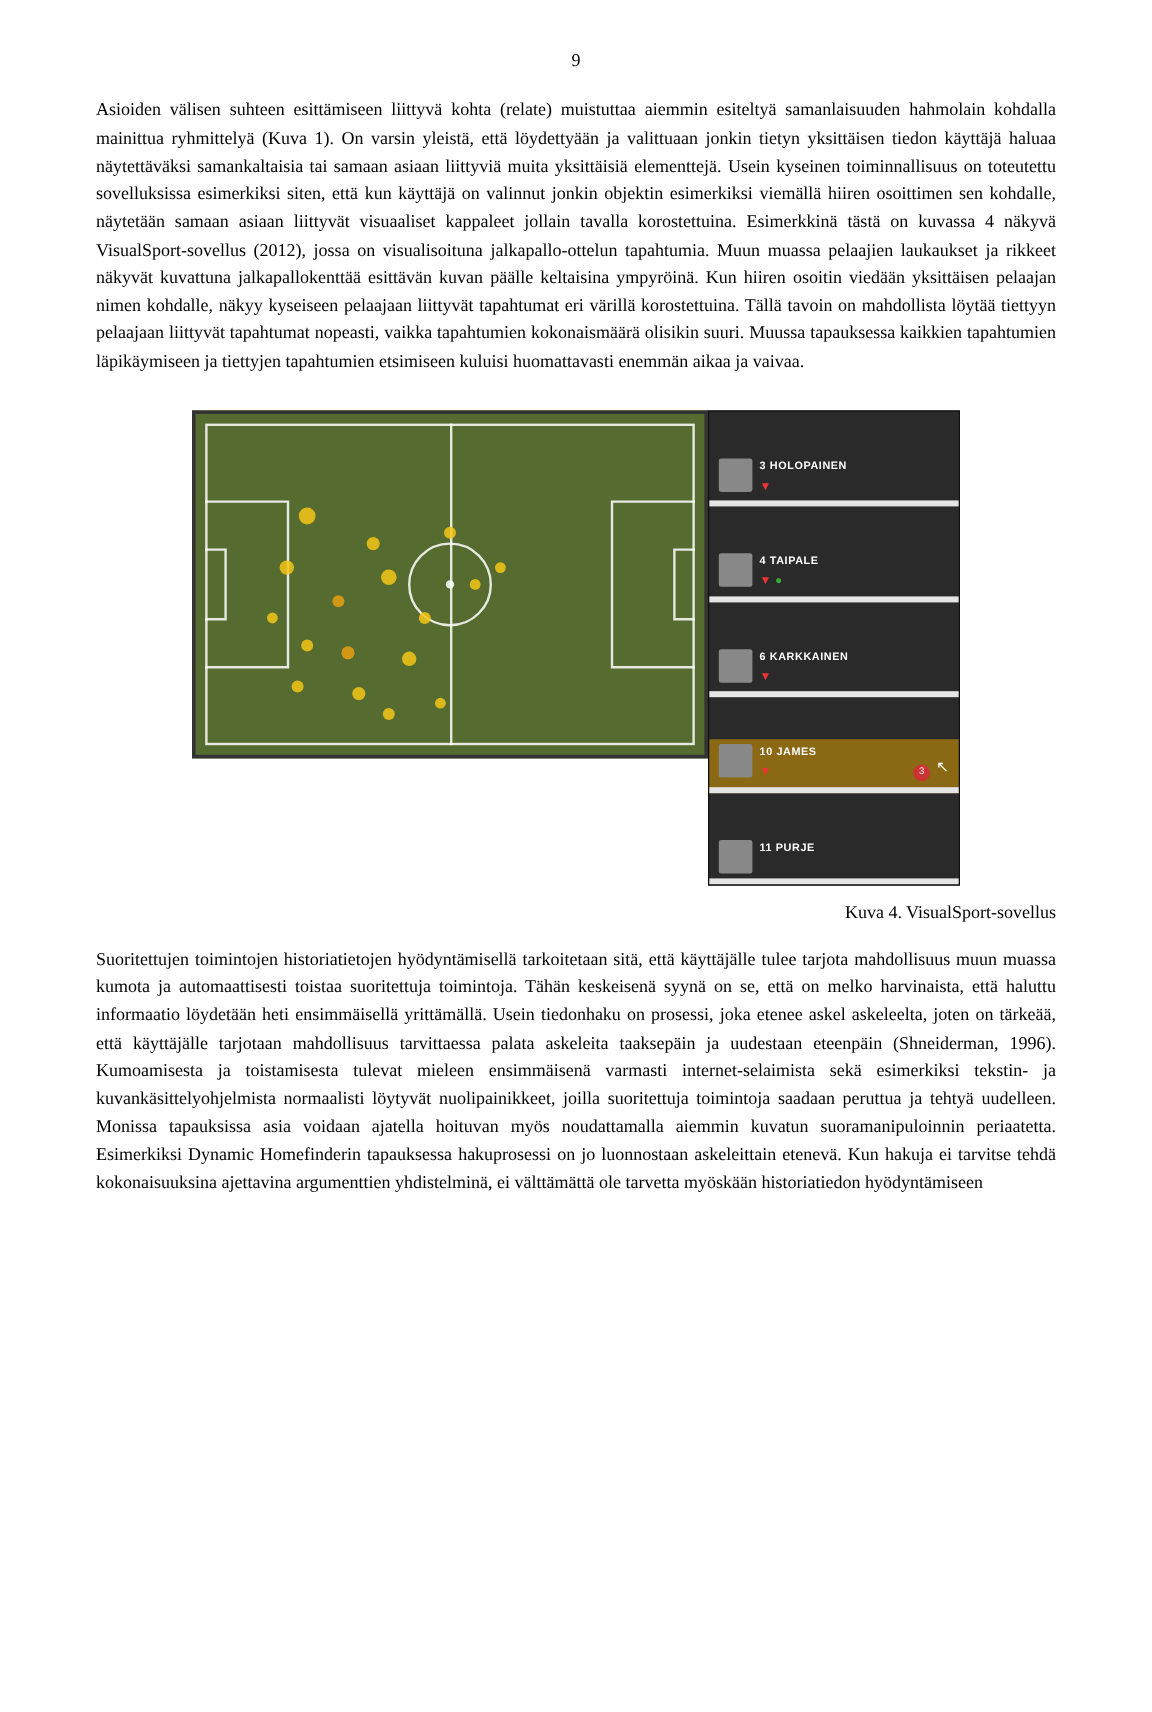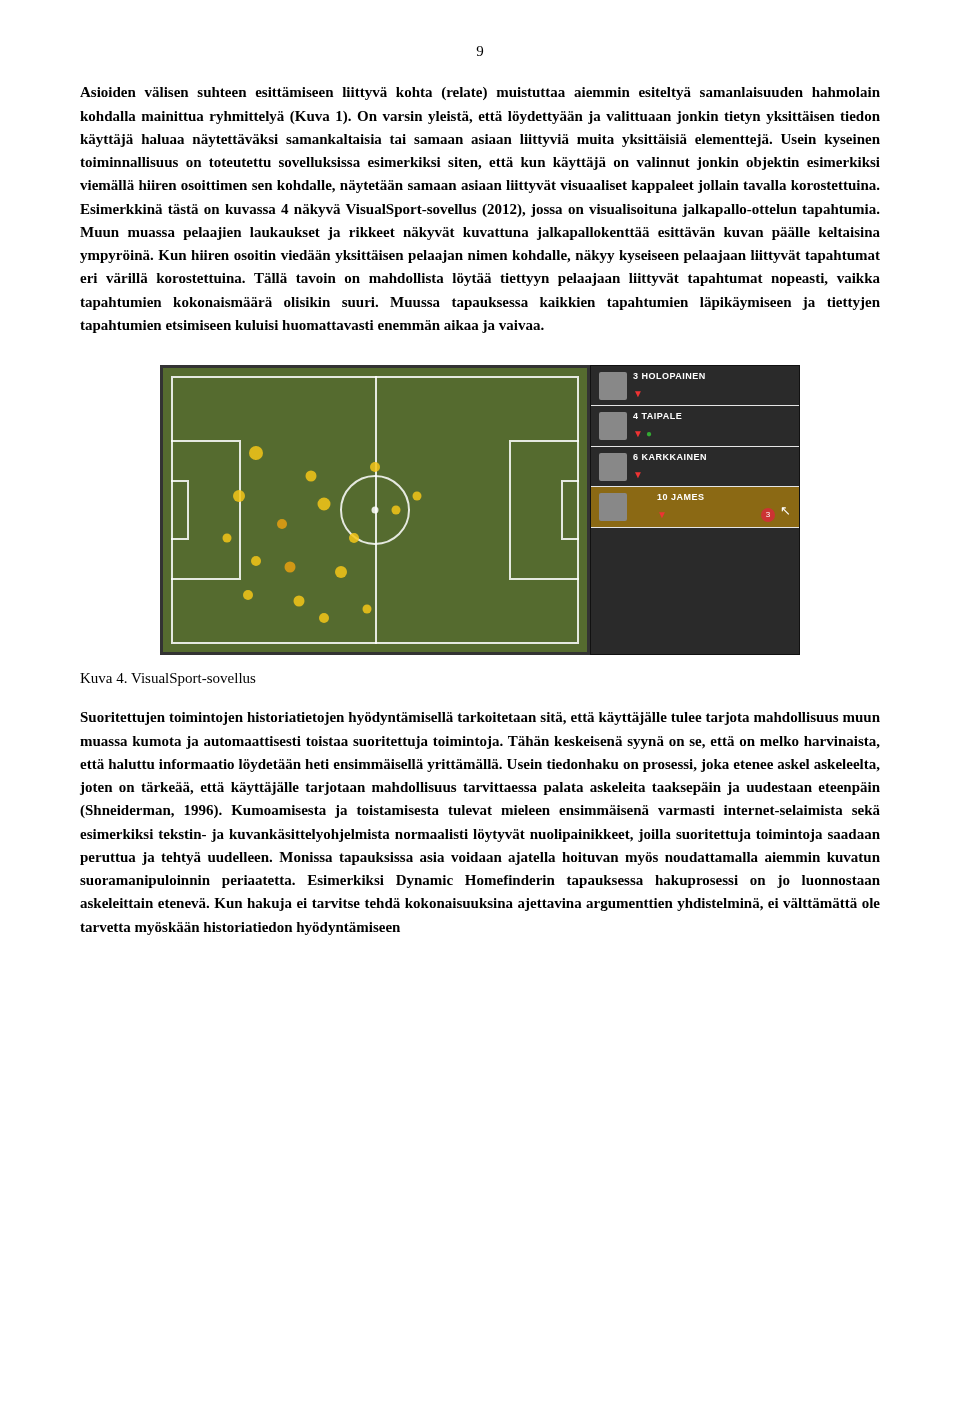--- a/index.html
+++ b/index.html
@@ -20,7 +20,6 @@
     .body-text {
       text-align: justify;
       margin-bottom: 0;
-      font-weight: bold;
     }
     p { margin-bottom: 12px; }
     .figure-container {

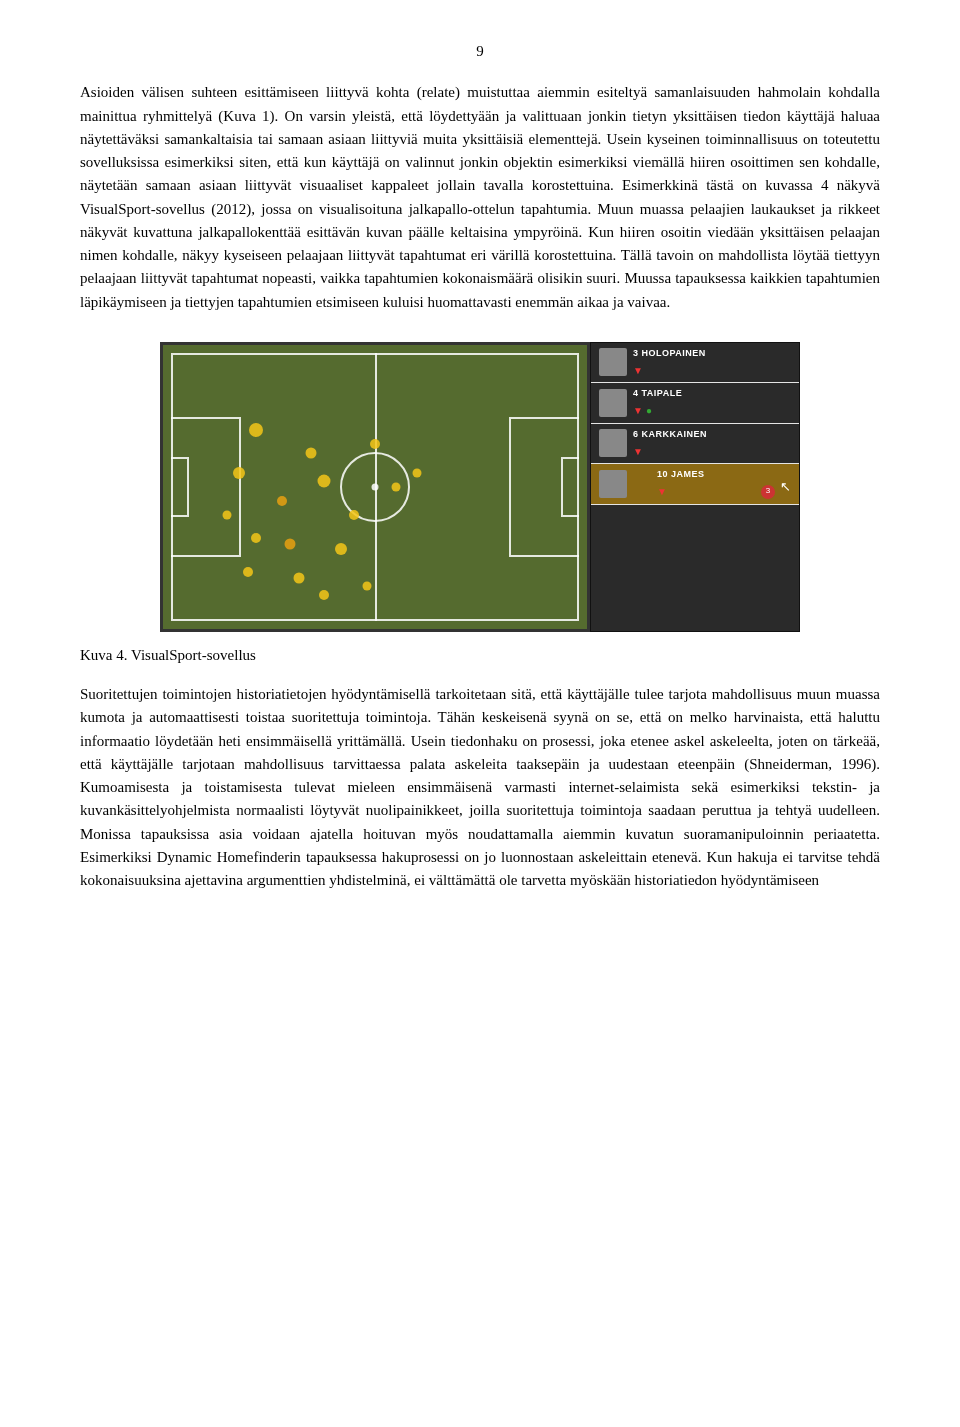--- a/index.html
+++ b/index.html
@@ -122,11 +122,12 @@
     }
     .player-row {
       display: flex;
-      align-items: center;
+      align-items: flex-start;
       padding: 4px 8px;
-      border-bottom: 1px solid #e5e5e5;
+      border-bottom: 5px solid #e5e5e5;
       min-height: 38px;
       position: relative;
+      margin-top: 35px;
     }
     .player-row.selected {
       background: #8b6914;

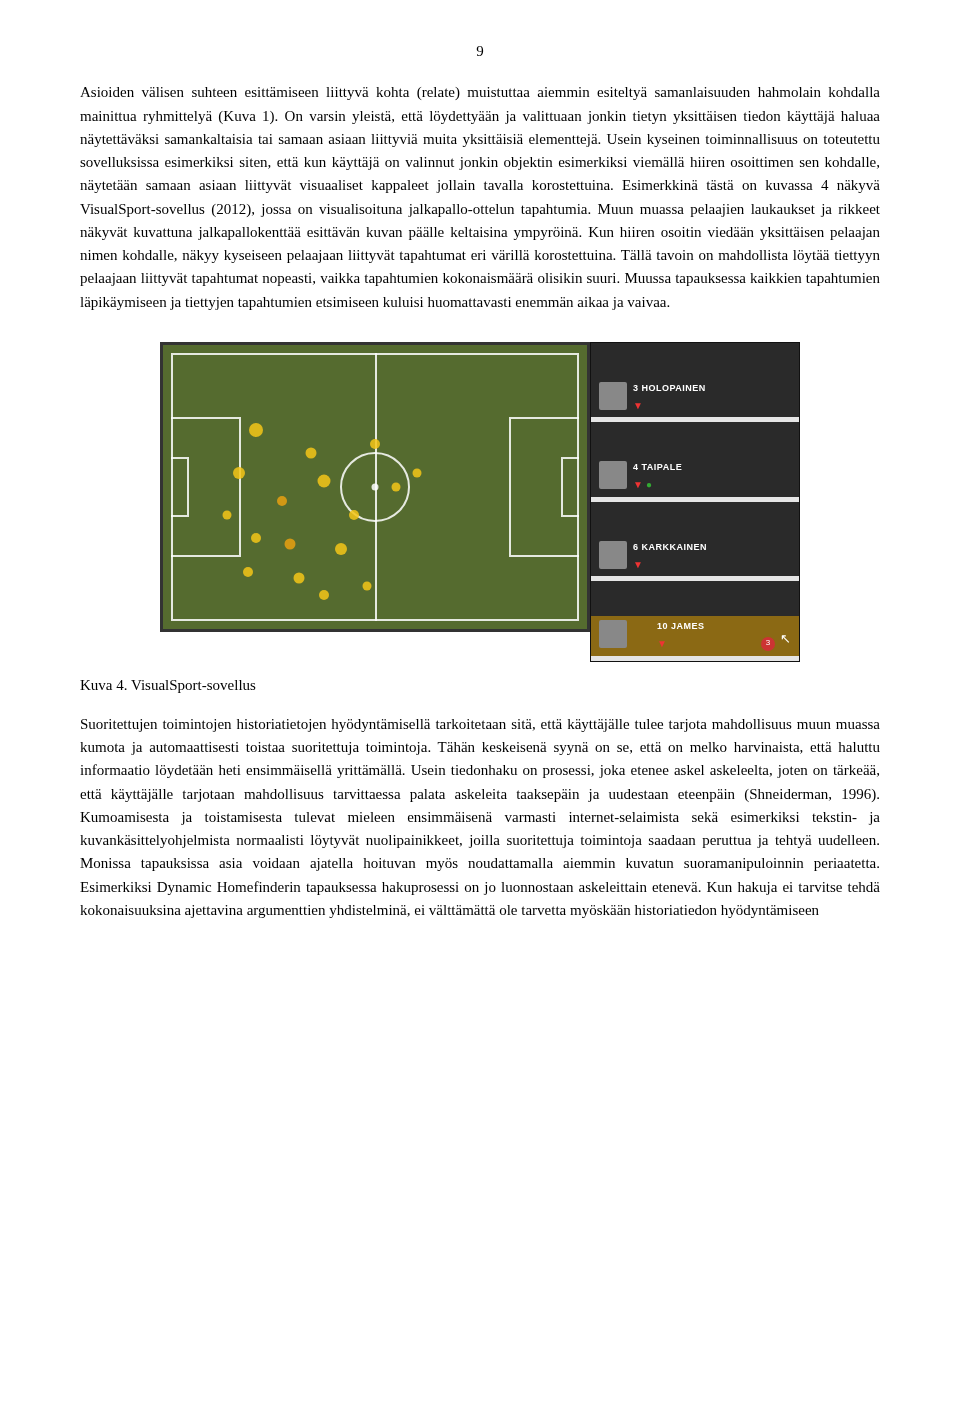--- a/index.html
+++ b/index.html
@@ -131,7 +131,6 @@
     }
     .player-row.selected {
       background: #8b6914;
-      gap: 24px;
     }
     .player-avatar {
       width: 28px;

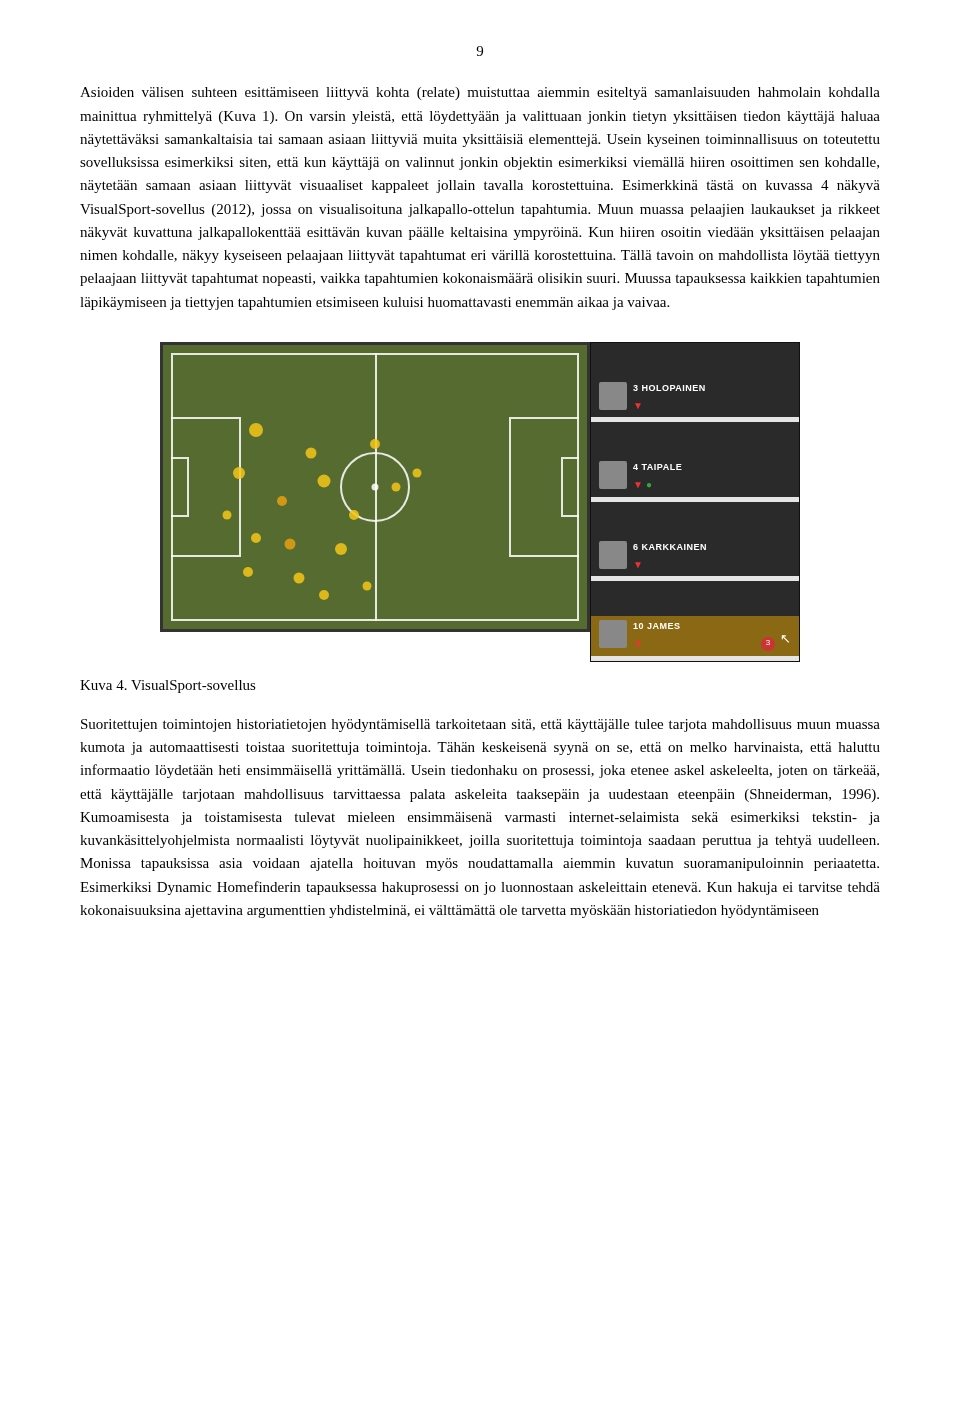--- a/index.html
+++ b/index.html
@@ -264,6 +264,13 @@
         <div class="badge-3">3</div>
         <div class="cursor-icon">↖</div>
       </div>
+      <div class="player-row">
+        <div class="player-avatar"></div>
+        <div class="player-info">
+          <div class="player-name">11 PURJE</div>
+          <div class="player-icons"></div>
+        </div>
+      </div>
     </div>
 </div>
 

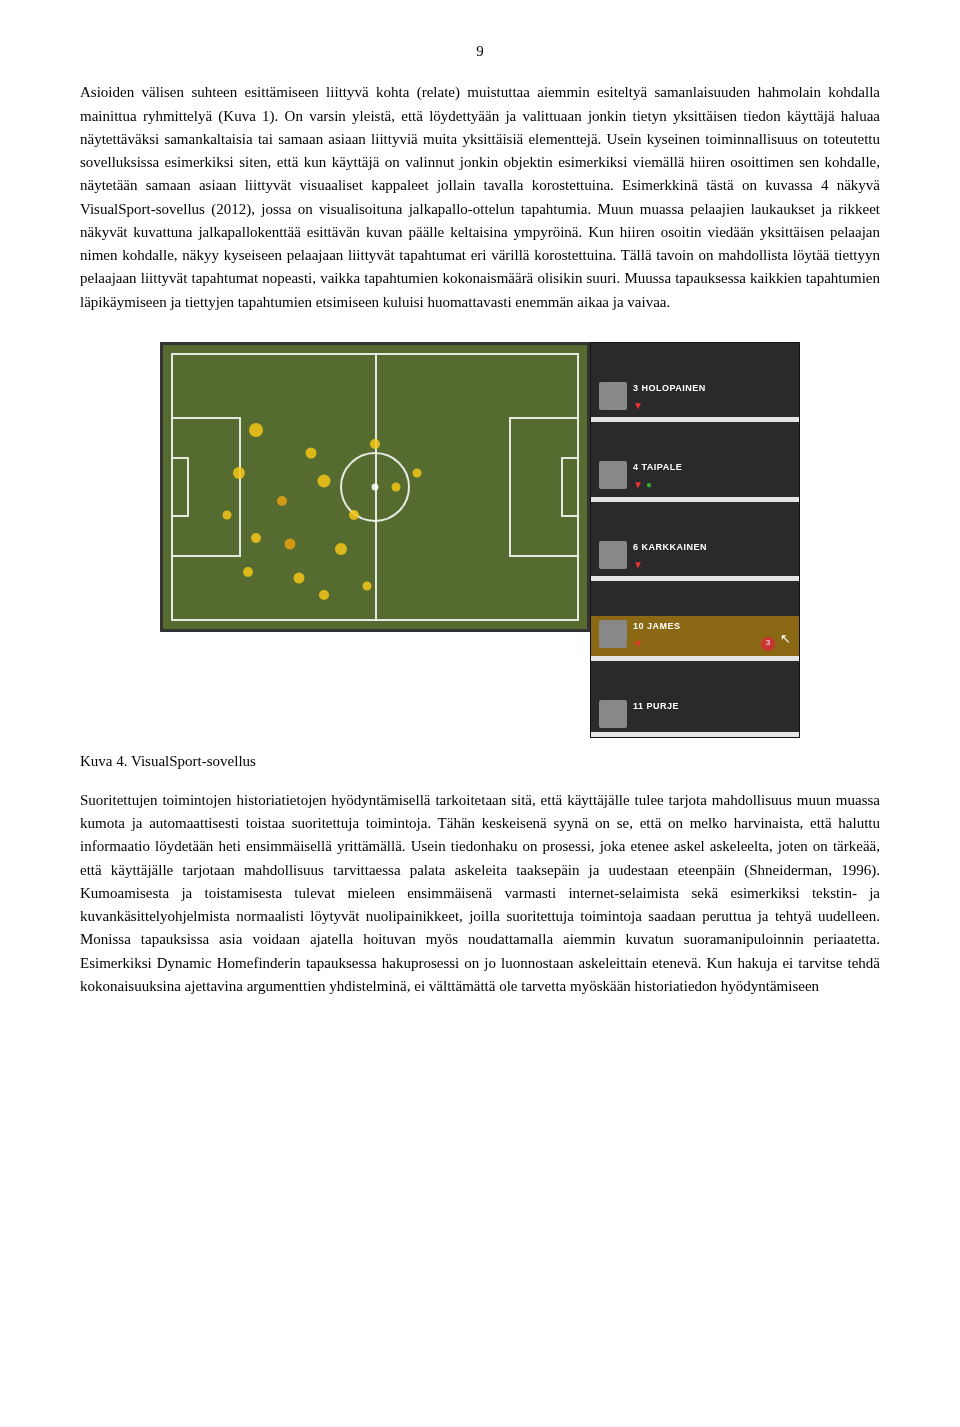--- a/index.html
+++ b/index.html
@@ -177,7 +177,7 @@
       font-size: 13px;
     }
     .figure-caption {
-      text-align: left;
+      text-align: right;
       font-size: 15px;
       margin-bottom: 16px;
       margin-top: 4px;

